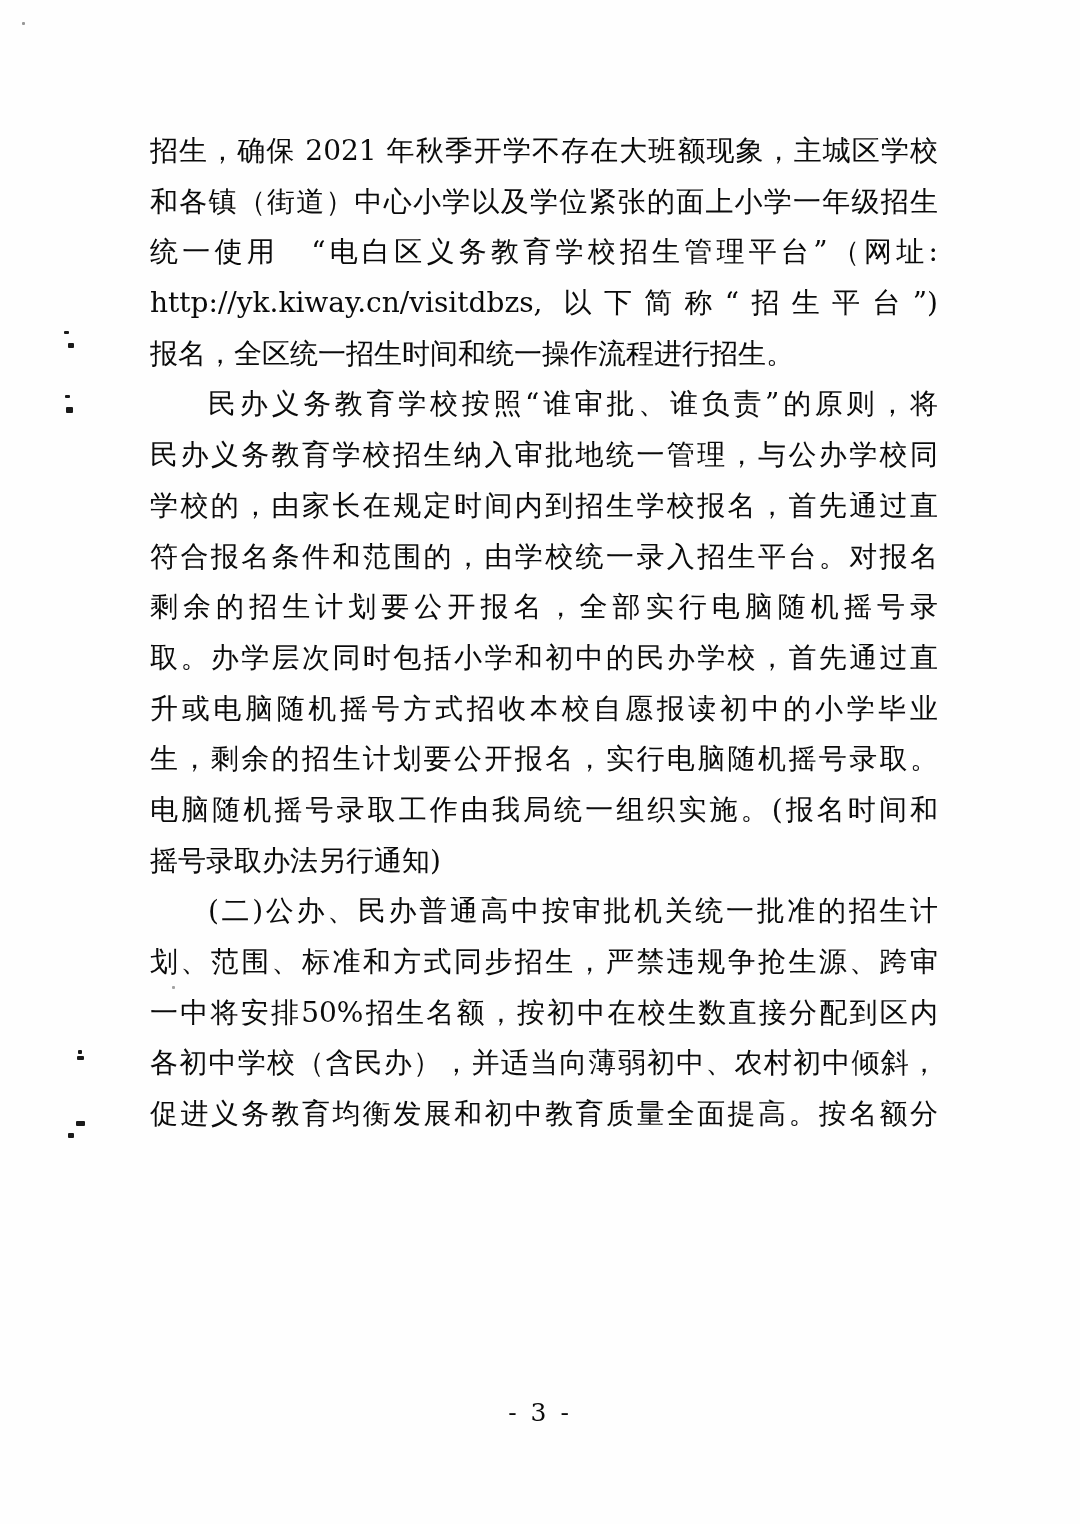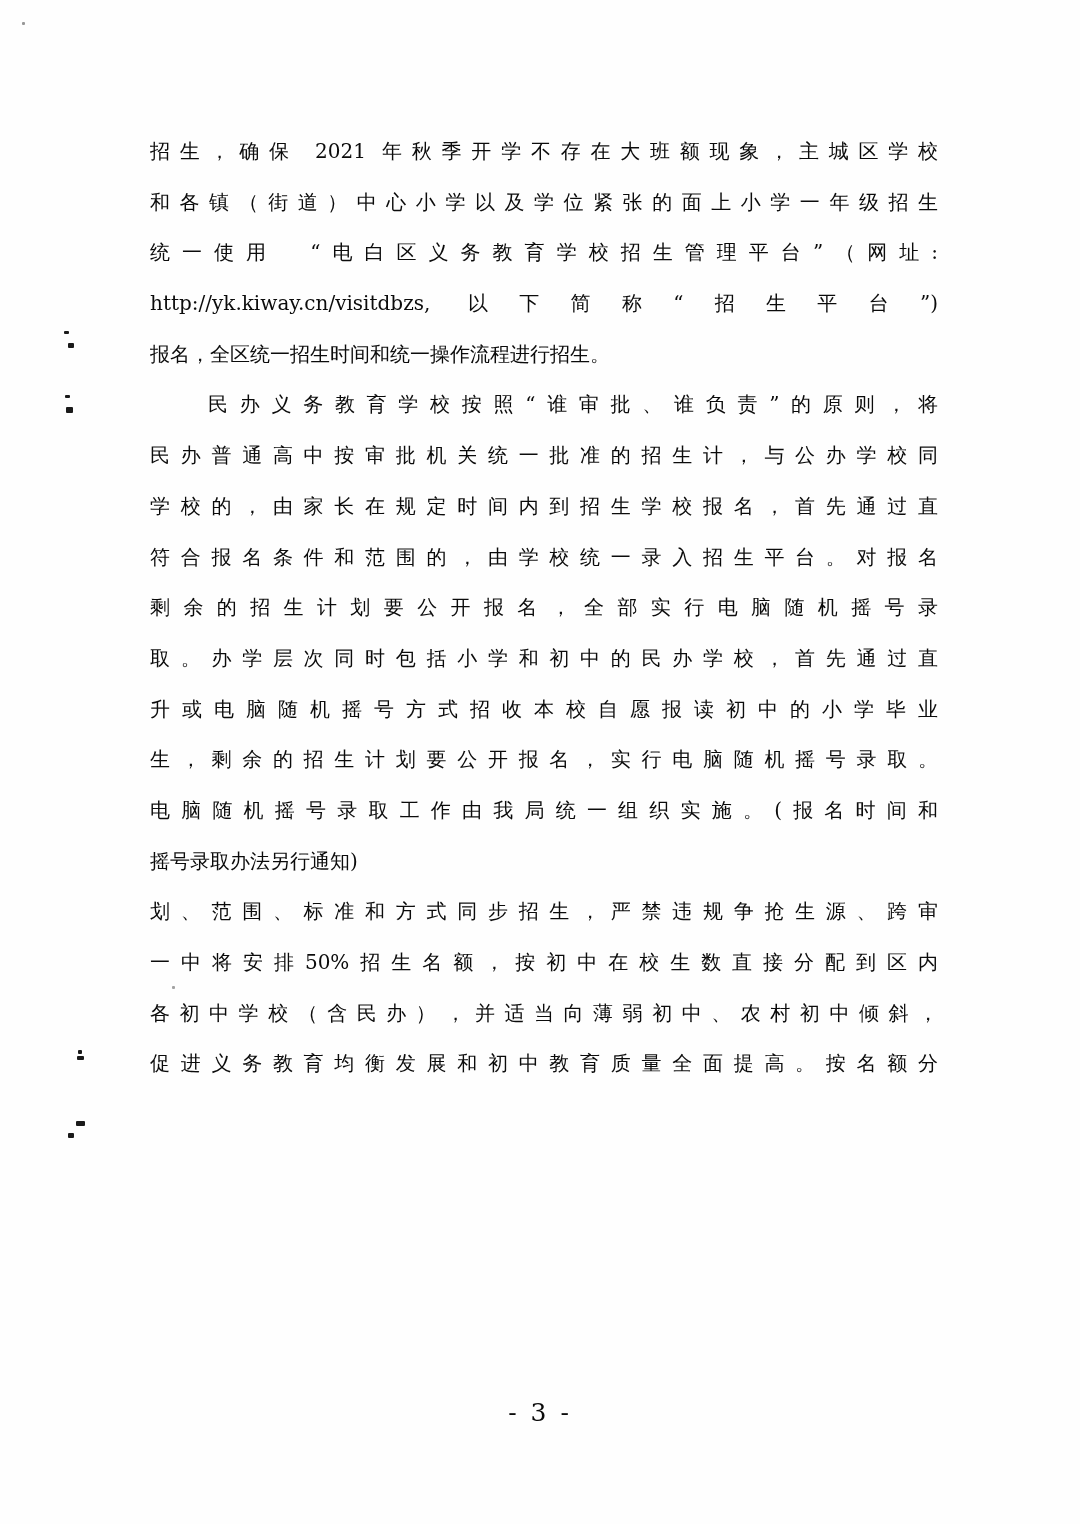--- a/index.html
+++ b/index.html
@@ -23,7 +23,7 @@
     width: 788px;
   }
   .line {
-    font-size: 20px;
+    font-size: 28px;
     line-height: 50.7px;
     height: 50.7px;
     text-align: justify;

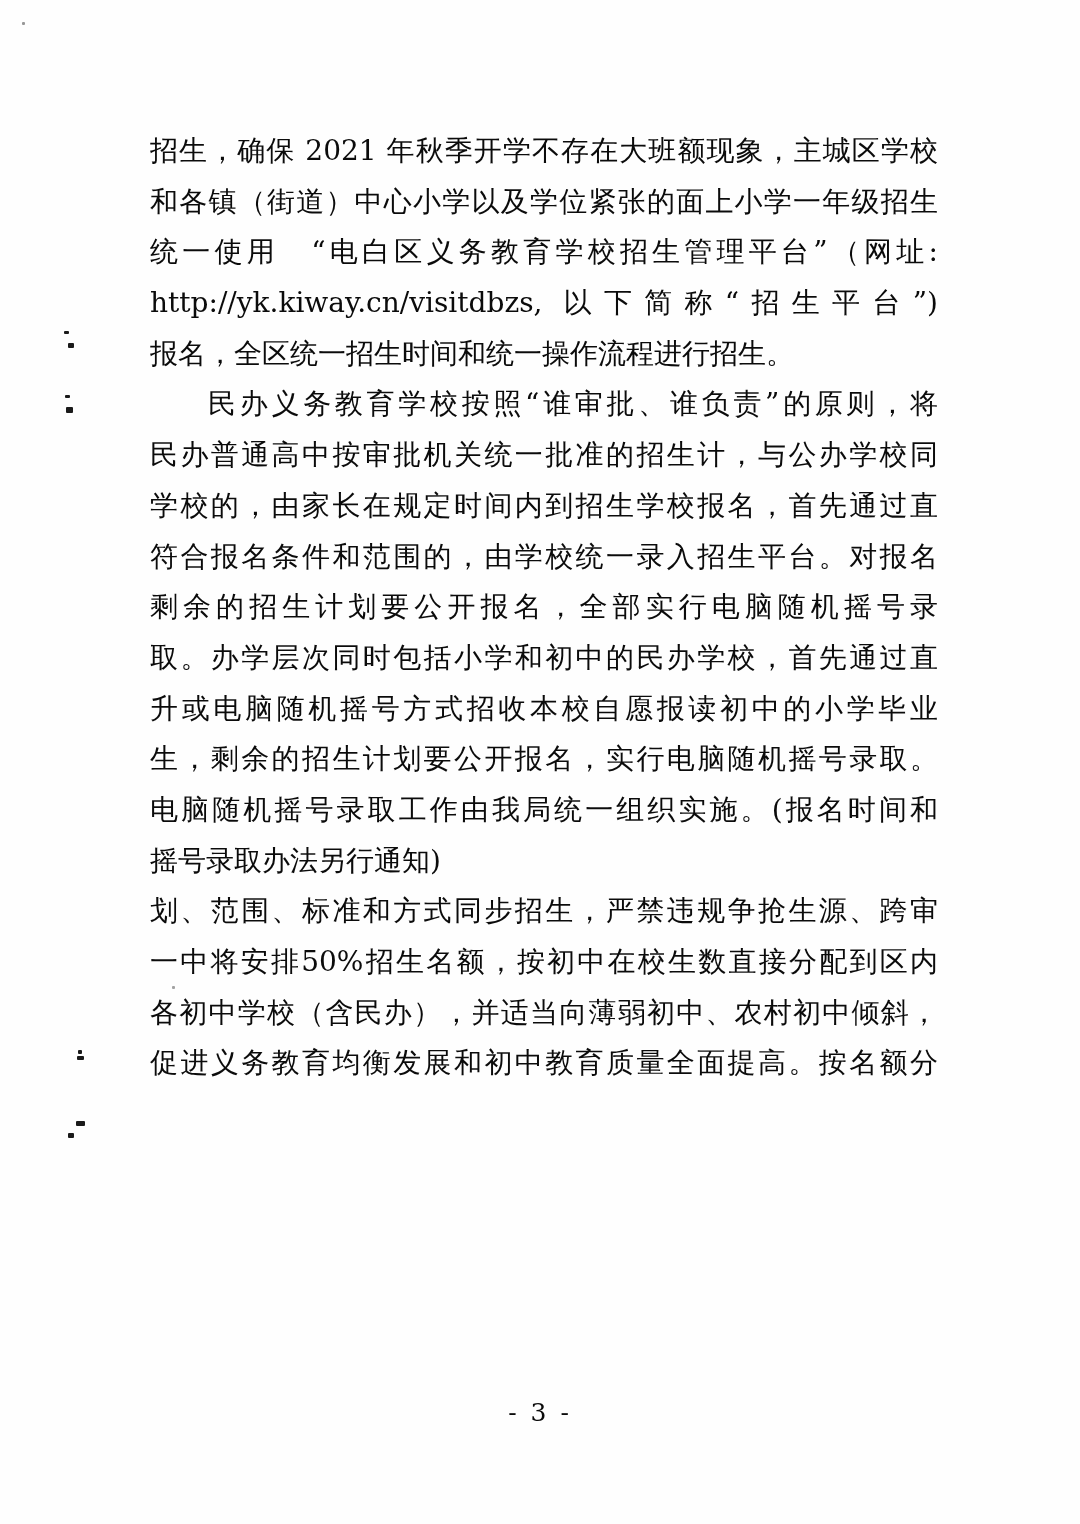--- a/index.html
+++ b/index.html
@@ -78,7 +78,7 @@
     <div class="line">http://yk.kiway.cn/visitdbzs, 以下简称“招生平台”)</div>
     <div class="line para-end">报名，全区统一招生时间和统一操作流程进行招生。</div>
     <div class="line indent">民办义务教育学校按照“谁审批、谁负责”的原则，将</div>
-    <div class="line">民办普通高中按审批机关统一批准的招生计，与公办学校同</div>
+    <div class="line">民办义务教育学校招生纳入审批地统一管理，与公办学校同</div>
     <div class="line">学校的，由家长在规定时间内到招生学校报名，首先通过直</div>
     <div class="line">符合报名条件和范围的，由学校统一录入招生平台。对报名</div>
     <div class="line">剩余的招生计划要公开报名，全部实行电脑随机摇号录</div>

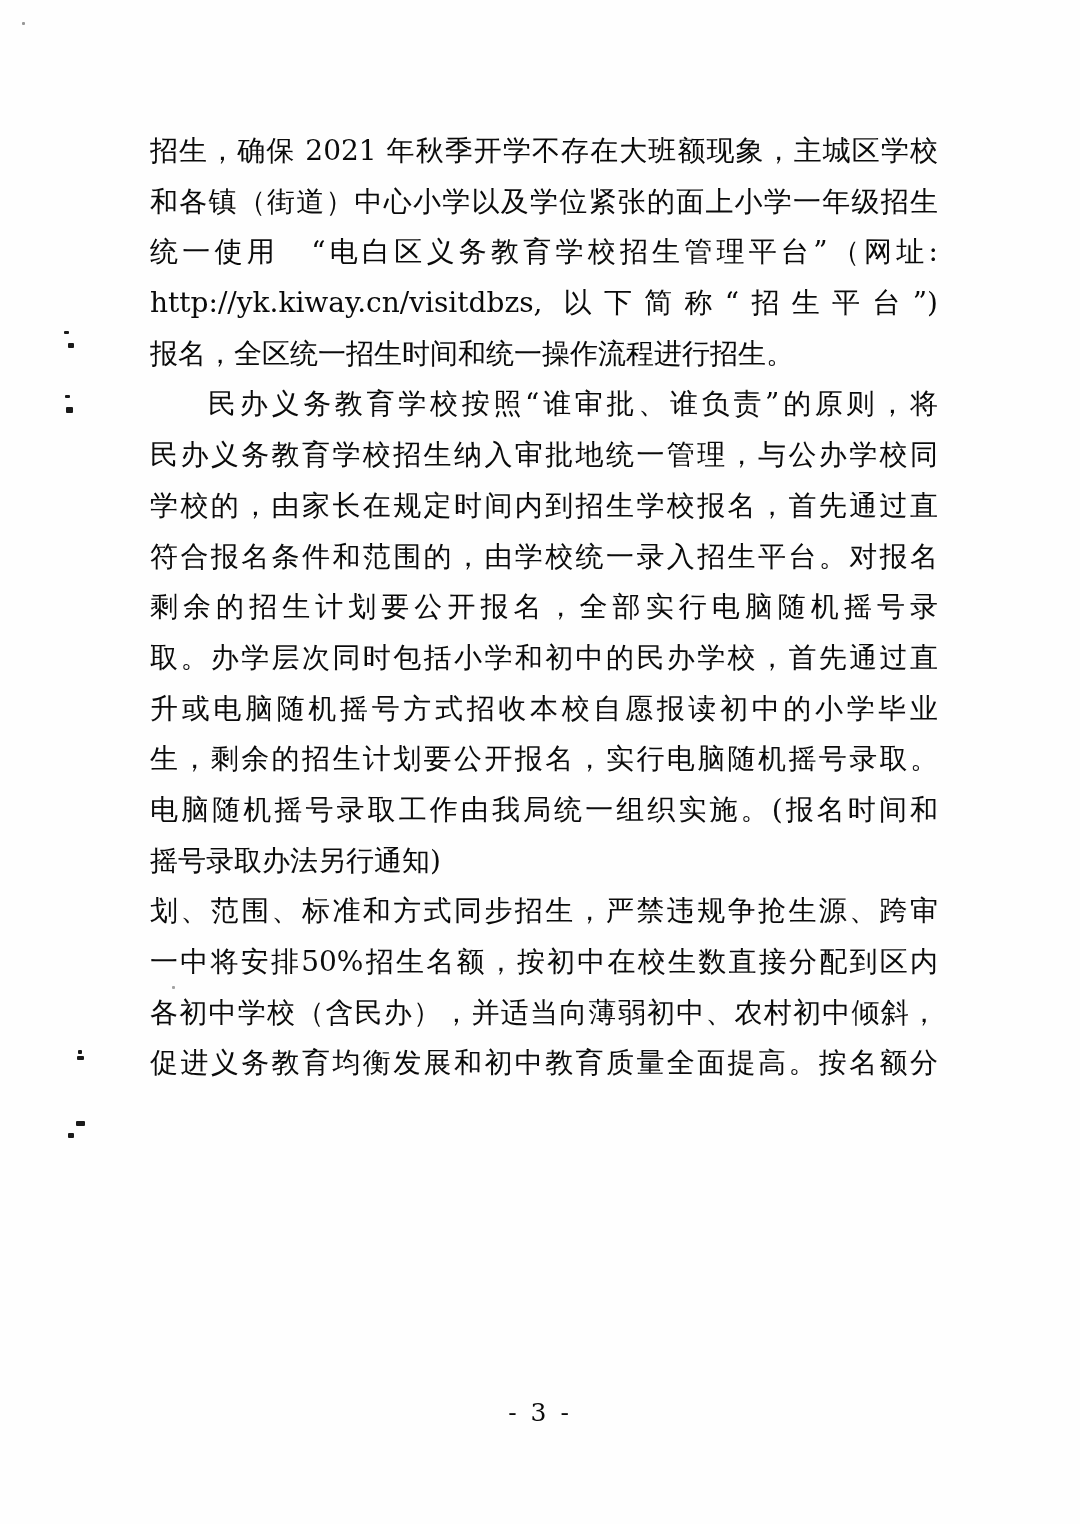--- a/index.html
+++ b/index.html
@@ -87,6 +87,7 @@
     <div class="line">生，剩余的招生计划要公开报名，实行电脑随机摇号录取。</div>
     <div class="line">电脑随机摇号录取工作由我局统一组织实施。(报名时间和</div>
     <div class="line para-end">摇号录取办法另行通知)</div>
+    <div class="line indent">(二)公办、民办普通高中按审批机关统一批准的招生计</div>
     <div class="line">划、范围、标准和方式同步招生，严禁违规争抢生源、跨审</div>
     <div class="line">一中将安排50%招生名额，按初中在校生数直接分配到区内</div>
     <div class="line">各初中学校（含民办），并适当向薄弱初中、农村初中倾斜，</div>

